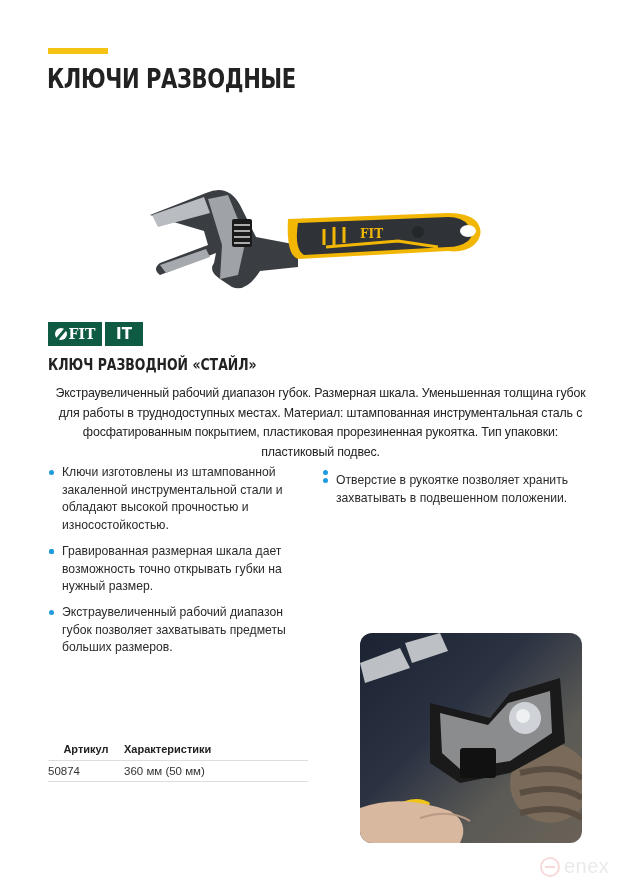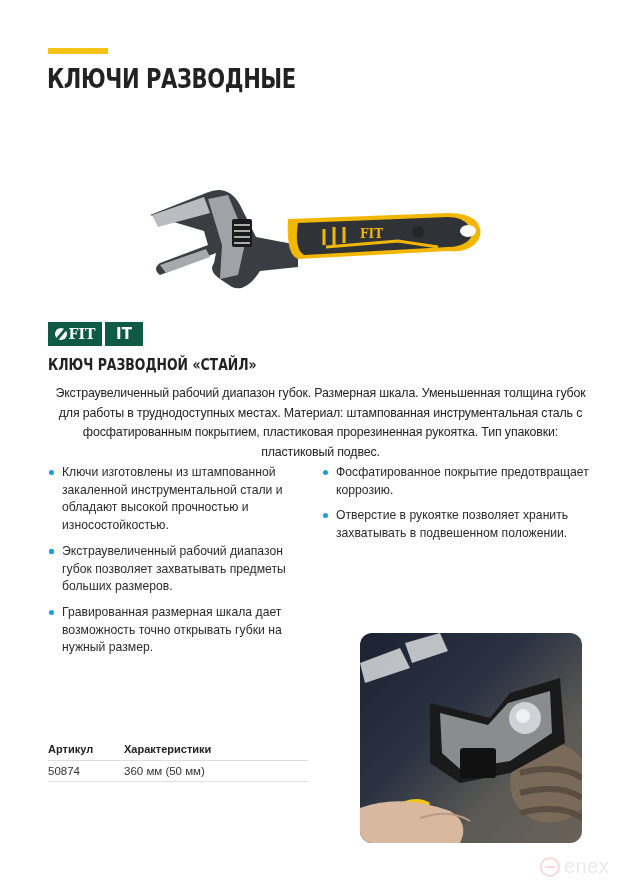--- a/index.html
+++ b/index.html
@@ -88,7 +88,7 @@
 </ul>
 
 <ul class="bullets bullets-right">
-  <li><span class="dot"></span><span>Фосфатированное покрытие предотвращает коррозию.</span></li>
+  <li><span class="dot"></span></li>
   <li><span class="dot"></span><span>Отверстие в рукоятке позволяет хранить захватывать в подвешенном положении.</span></li>
 </ul>
 

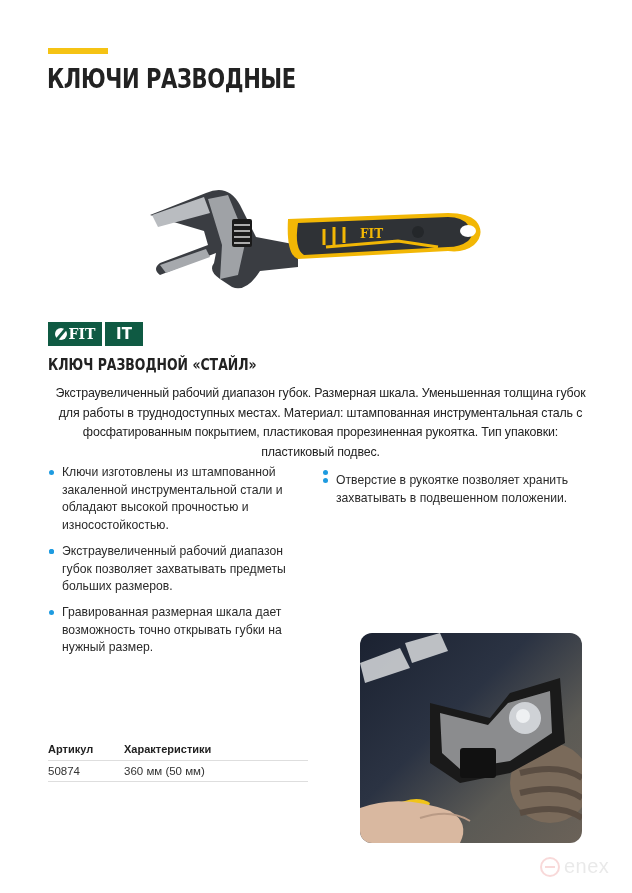--- a/index.html
+++ b/index.html
@@ -83,8 +83,8 @@
 <ul class="bullets bullets-left">
   <li><span class="dot"></span><span>Ключи изготовлены из штампованной закаленной инструментальной стали и обладают высокой прочностью и износостойкостью.</span></li>
   <li><span class="dot"></span></li>
+  <li><span class="dot"></span><span>Гравированная размерная шкала дает возможность точно открывать губки на нужный размер.</span></li>
   <li><span class="dot"></span><span>Экстраувеличенный рабочий диапазон губок позволяет захватывать предметы больших размеров.</span></li>
-  <li><span class="dot"></span><span>Гравированная размерная шкала дает возможность точно открывать губки на нужный размер.</span></li>
 </ul>
 
 <ul class="bullets bullets-right">

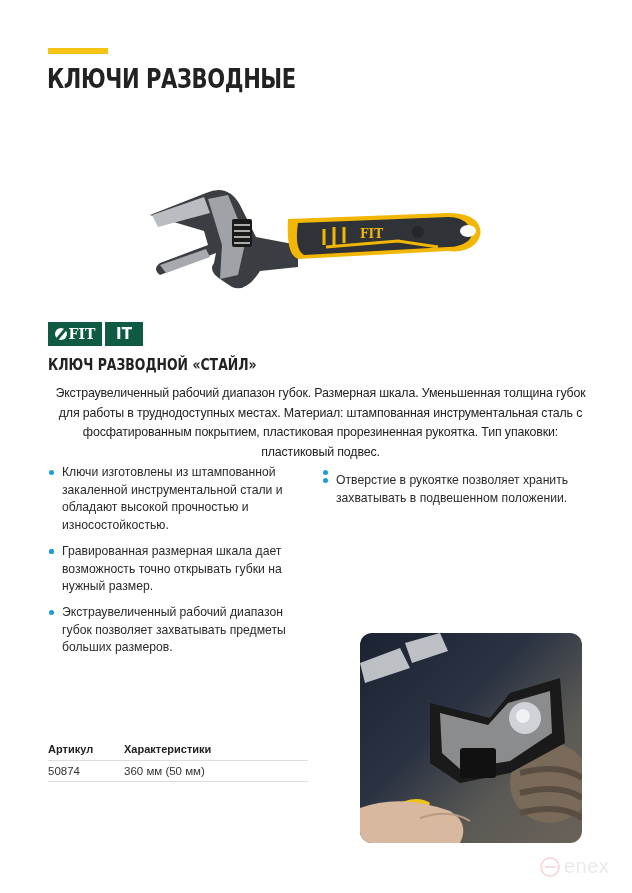--- a/index.html
+++ b/index.html
@@ -31,7 +31,7 @@
   .spec-table { position: absolute; left: 48px; top: 740px; width: 260px; border-collapse: collapse; font-size: 11.5px; color: #333; }
   .spec-table th { text-align: left; font-weight: bold; font-size: 11px; padding: 3px 0 5px 0; border-bottom: 1px solid #dedede; color: #222; }
   .spec-table td { padding: 3px 0 3px 0; height: 14px; border-bottom: 1px solid #dedede; }
-  .spec-table .col1 { width: 76px; }
+  .spec-table .col1 { width: 76px; text-align: center; }
   .photo { position: absolute; left: 360px; top: 633px; width: 222px; height: 210px; border-radius: 12px; overflow: hidden;
            background: linear-gradient(135deg, #1b2231 0%, #2b3343 40%, #5b5a55 70%, #6b6258 100%); }
   .watermark { position: absolute; left: 540px; top: 855px; display: flex; align-items: center; gap: 4px; opacity: 0.25; }

